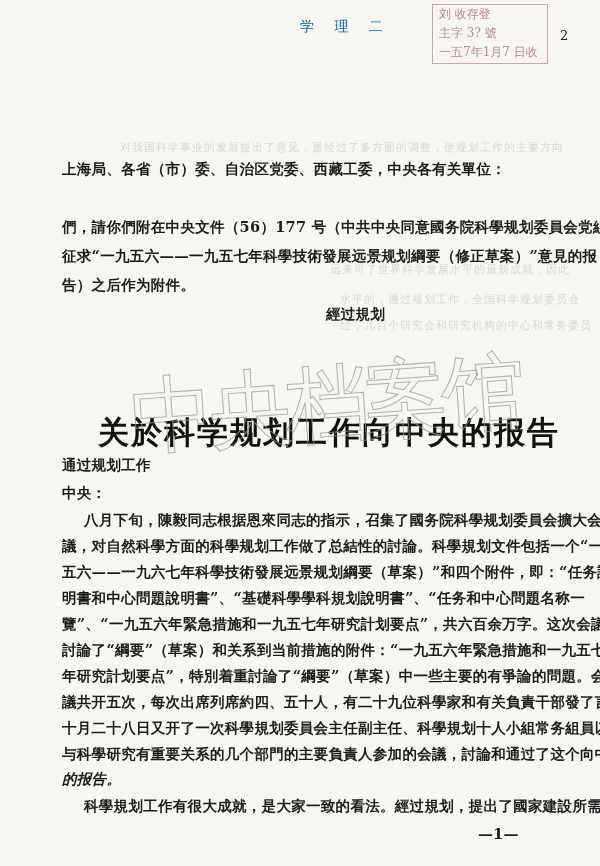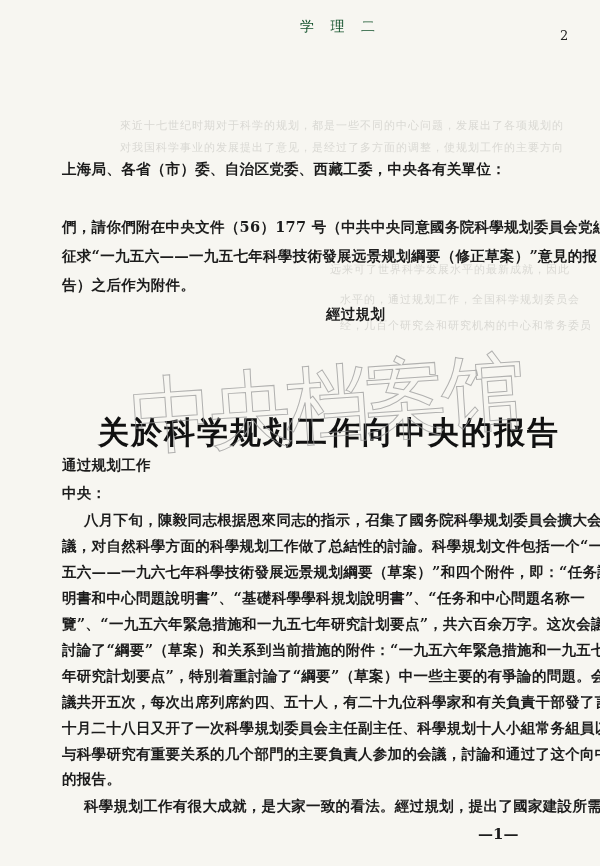--- a/index.html
+++ b/index.html
@@ -46,6 +46,11 @@
   <div class="ghost" style="top:318px;left:340px;width:250px" data-name="bleed-through-text" data-bind="bleed_through.5">经，几百个研究会和研究机构的中心和常务委员会</div>
 
   <div class="faint-stamp" data-name="faint-stamp" data-bind="stamp.faint_mark">学 理 二</div>
+  <div class="stamp" data-name="registration-stamp">
+    <div class="row" data-name="stamp-line-1" data-bind="stamp.line1">刘  收存登</div>
+    <div class="row" data-name="stamp-line-2" data-bind="stamp.line2">主字  3?  號</div>
+    <div class="row" data-name="stamp-line-3" data-bind="stamp.line3">一五7年1月7 日收</div>
+  </div>
   <div class="corner-mark" data-name="handwritten-note" data-bind="stamp.corner_note">2</div>
 
   <div class="line" style="left:62px;top:160px" data-name="addressees" data-bind="notice.addressees">上海局、各省（市）委、自治区党委、西藏工委，中央各有关單位：</div>

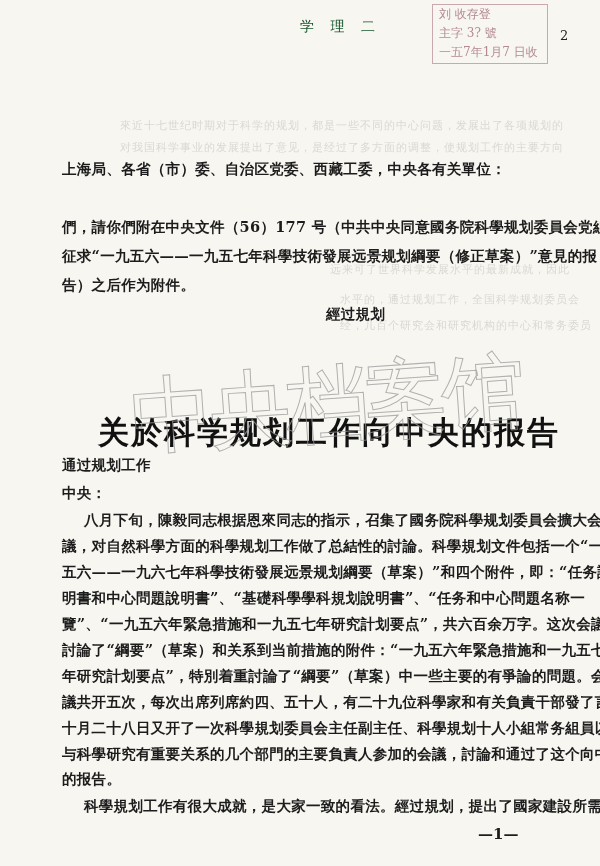--- a/index.html
+++ b/index.html
@@ -20,7 +20,7 @@
     border:1px solid #c9a8ae; color:#b48a92; font-size:12px;
   }
   .stamp .row { height:19px; line-height:19px; padding-left:6px; white-space:nowrap; }
-  .faint-stamp { position:absolute; left:300px; top:18px; color:#14532d; font-size:14px; letter-spacing:6px; }
+  .faint-stamp { position:absolute; left:300px; top:18px; color:#0369a1; font-size:14px; letter-spacing:6px;font-family:Liberation Mono, monospace; }
   .corner-mark { position:absolute; left:560px; top:28px; font-size:13px; color:#222; }
   .line {
     position:absolute; font-size:14.5px; white-space:nowrap; font-weight:bold; letter-spacing:0.3px;

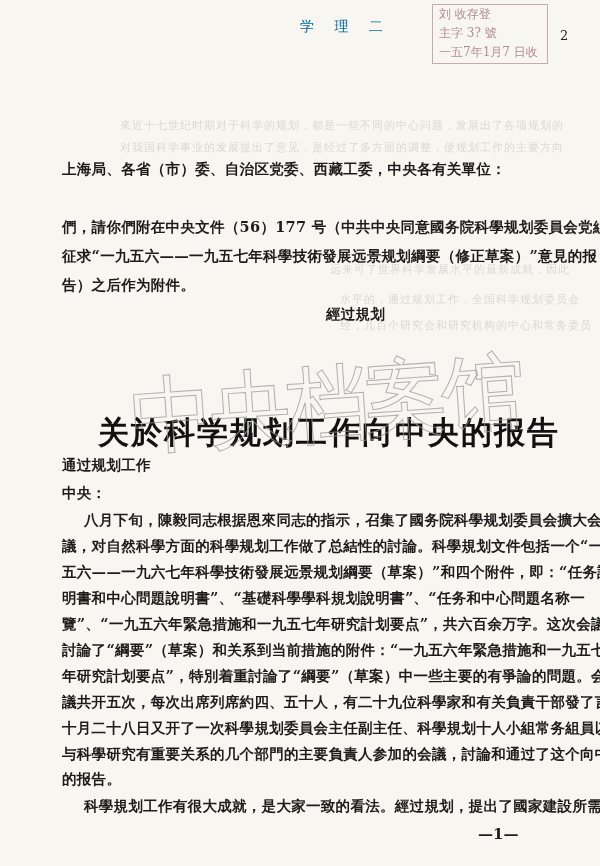--- a/index.html
+++ b/index.html
@@ -39,7 +39,6 @@
 
 <div class="page" data-name="document-page">
 
-  <div class="ghost" style="top:118px" data-name="bleed-through-text" data-bind="bleed_through.0">來近十七世纪时期对于科学的规划，都是一些不同的中心问题，发展出了各项规划的</div>
   <div class="ghost" style="top:140px" data-name="bleed-through-text" data-bind="bleed_through.1">对我国科学事业的发展提出了意见，是经过了多方面的调整，使规划工作的主要方向</div>
   <div class="ghost" style="top:292px;left:340px;width:250px" data-name="bleed-through-text" data-bind="bleed_through.4">水平的，通过规划工作，全国科学规划委员会</div>
   <div class="ghost" style="top:262px;left:330px;width:260px" data-name="bleed-through-text" data-bind="bleed_through.3">远来可了世界科学发展水平的最新成就，因此</div>

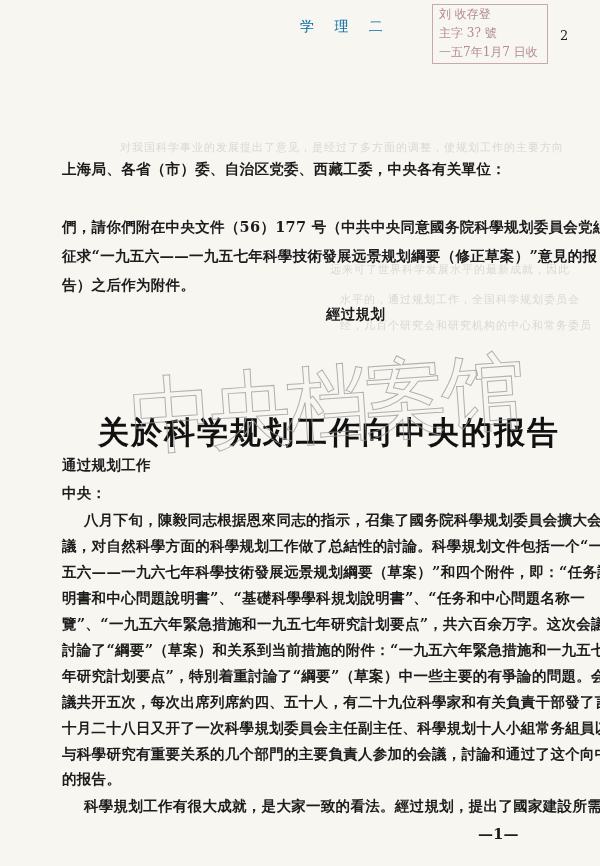--- a/index.html
+++ b/index.html
@@ -81,7 +81,7 @@
 
 <style>
   
-  [data-bind="report.body_lines.10"] { top:770px !important; }
+  [data-bind="report.body_lines.10"] { top:770px !important;font-style:italic; }
   [data-name="body-line-last"] { top:797px !important; }
   [data-bind="report.body_lines.9"] { top:745px !important; }
   [data-bind="report.body_lines.8"] { top:719px !important; }

